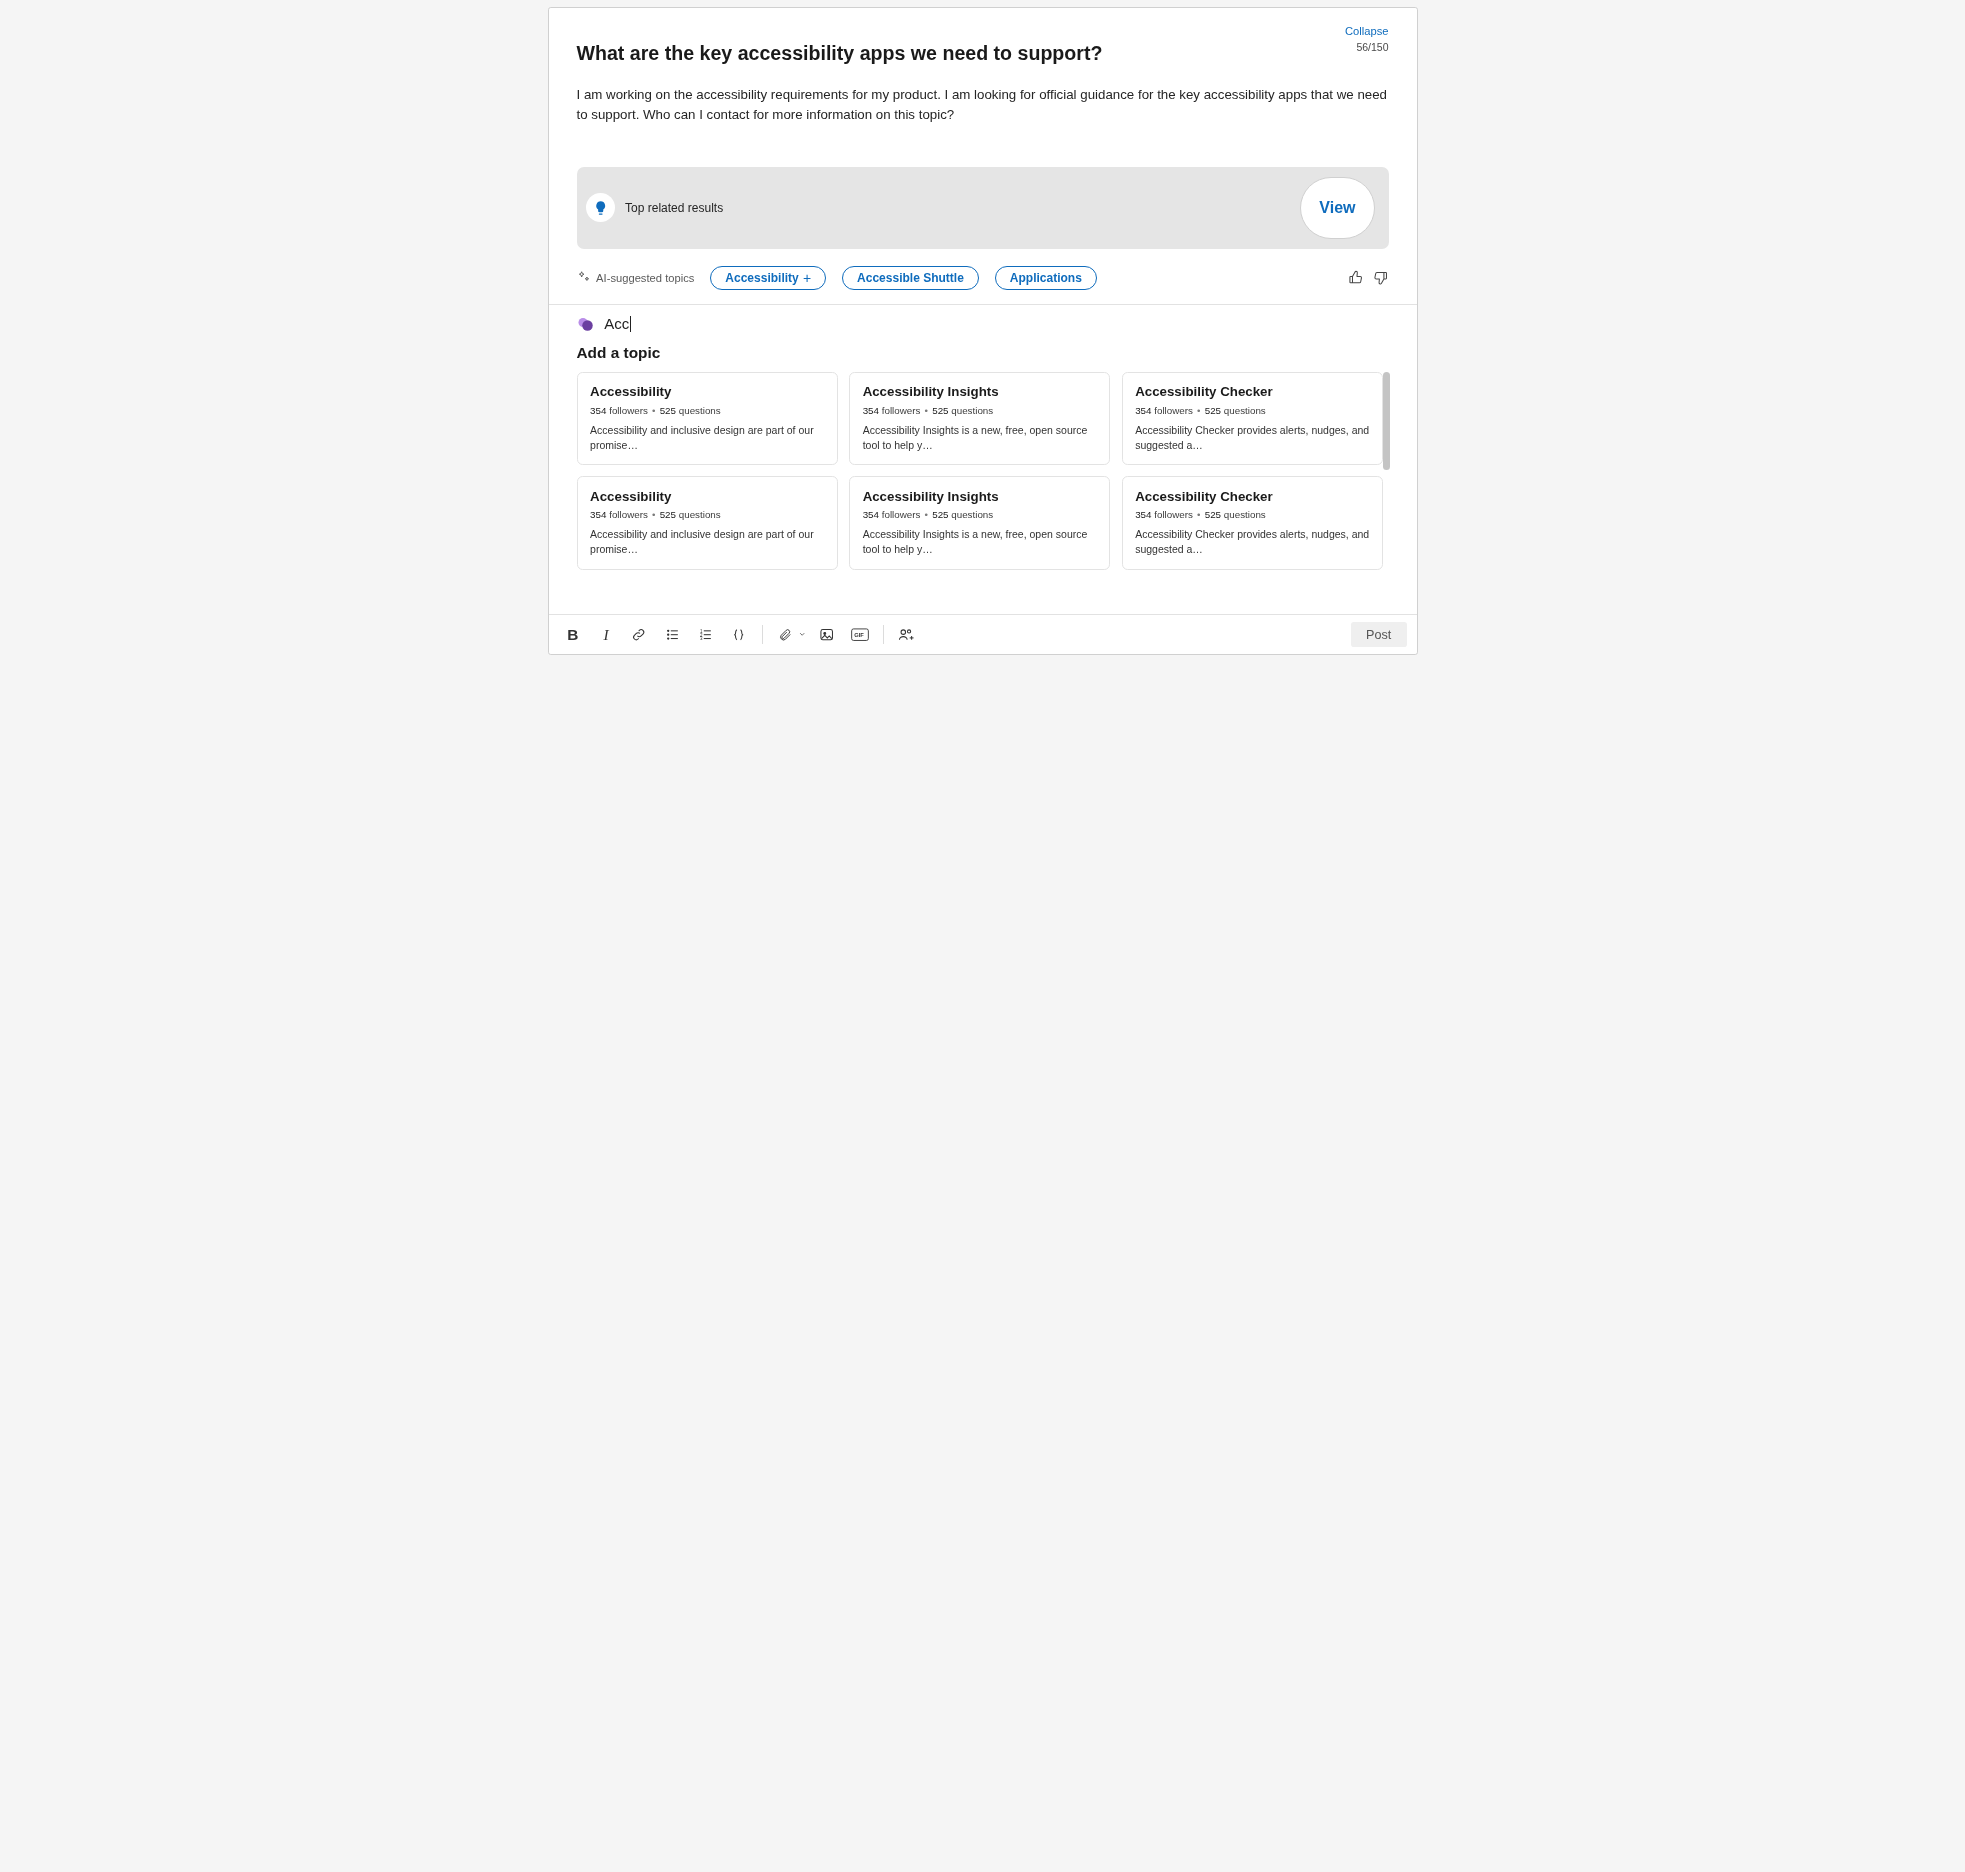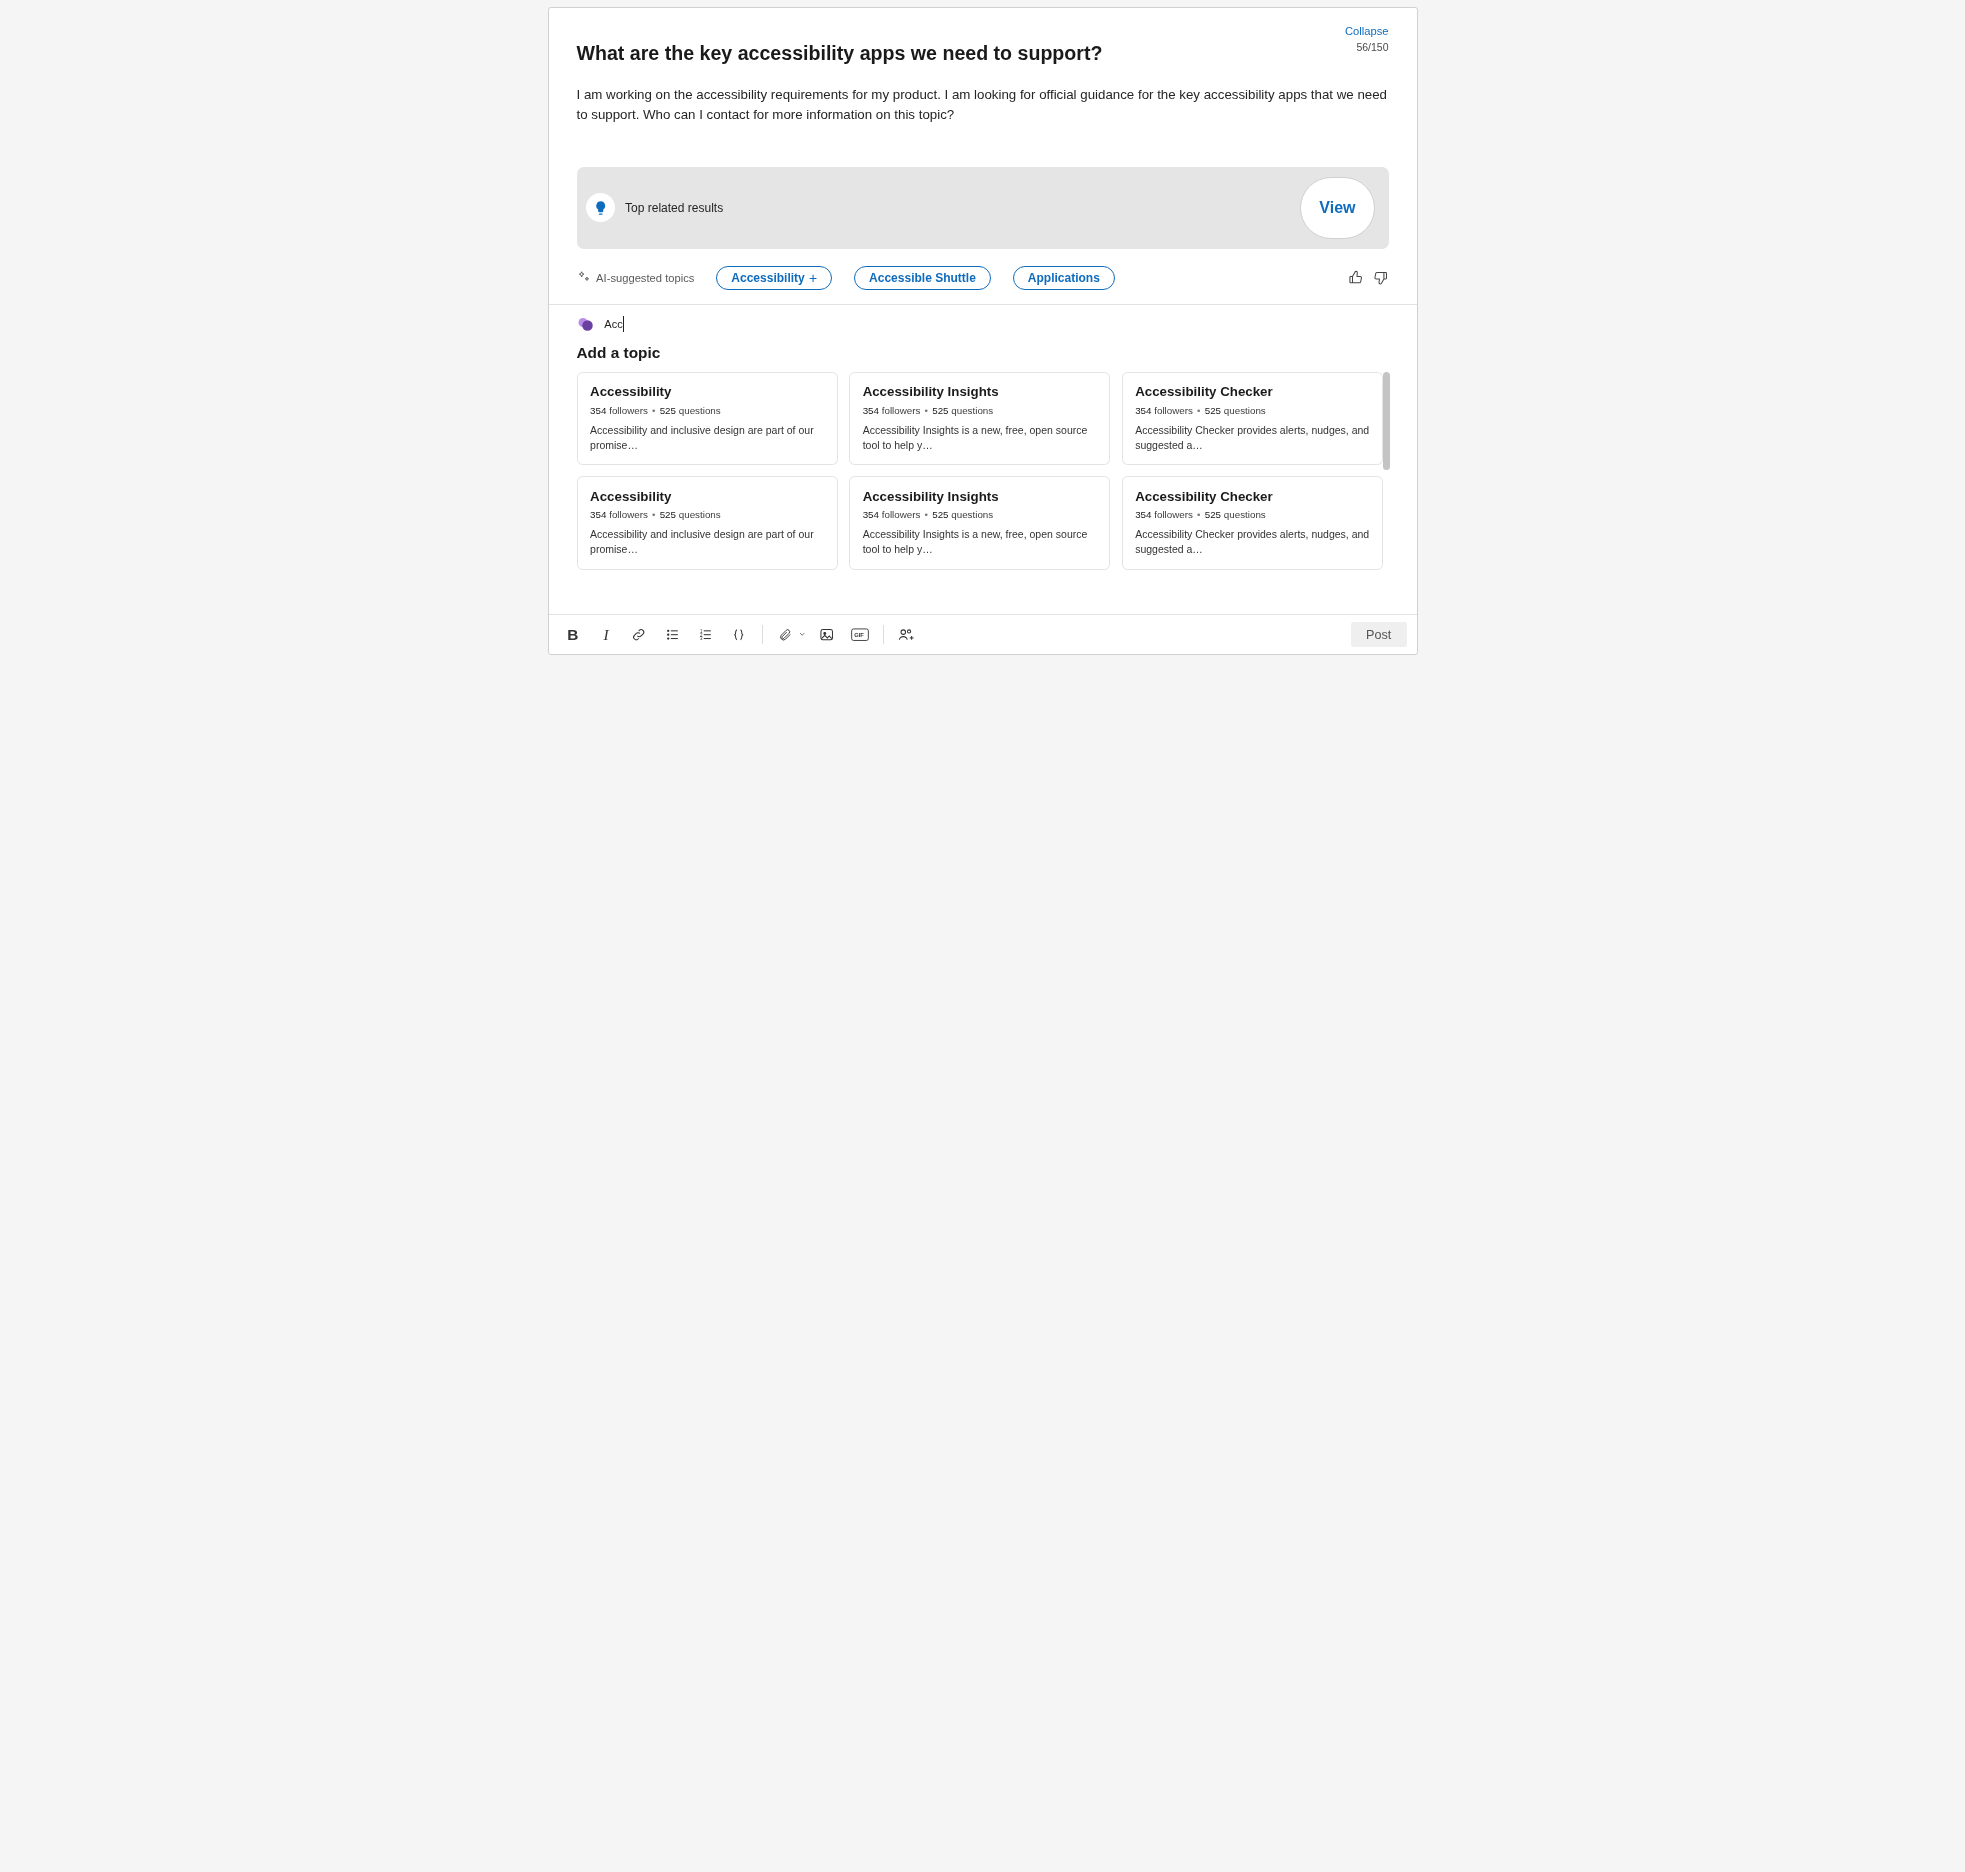--- a/index.html
+++ b/index.html
@@ -94,7 +94,7 @@
   .ai-row {
     display: flex;
     align-items: center;
-    gap: 22px;
+    gap: 16px;
     margin-bottom: 14px;
     flex-wrap: wrap;
   }

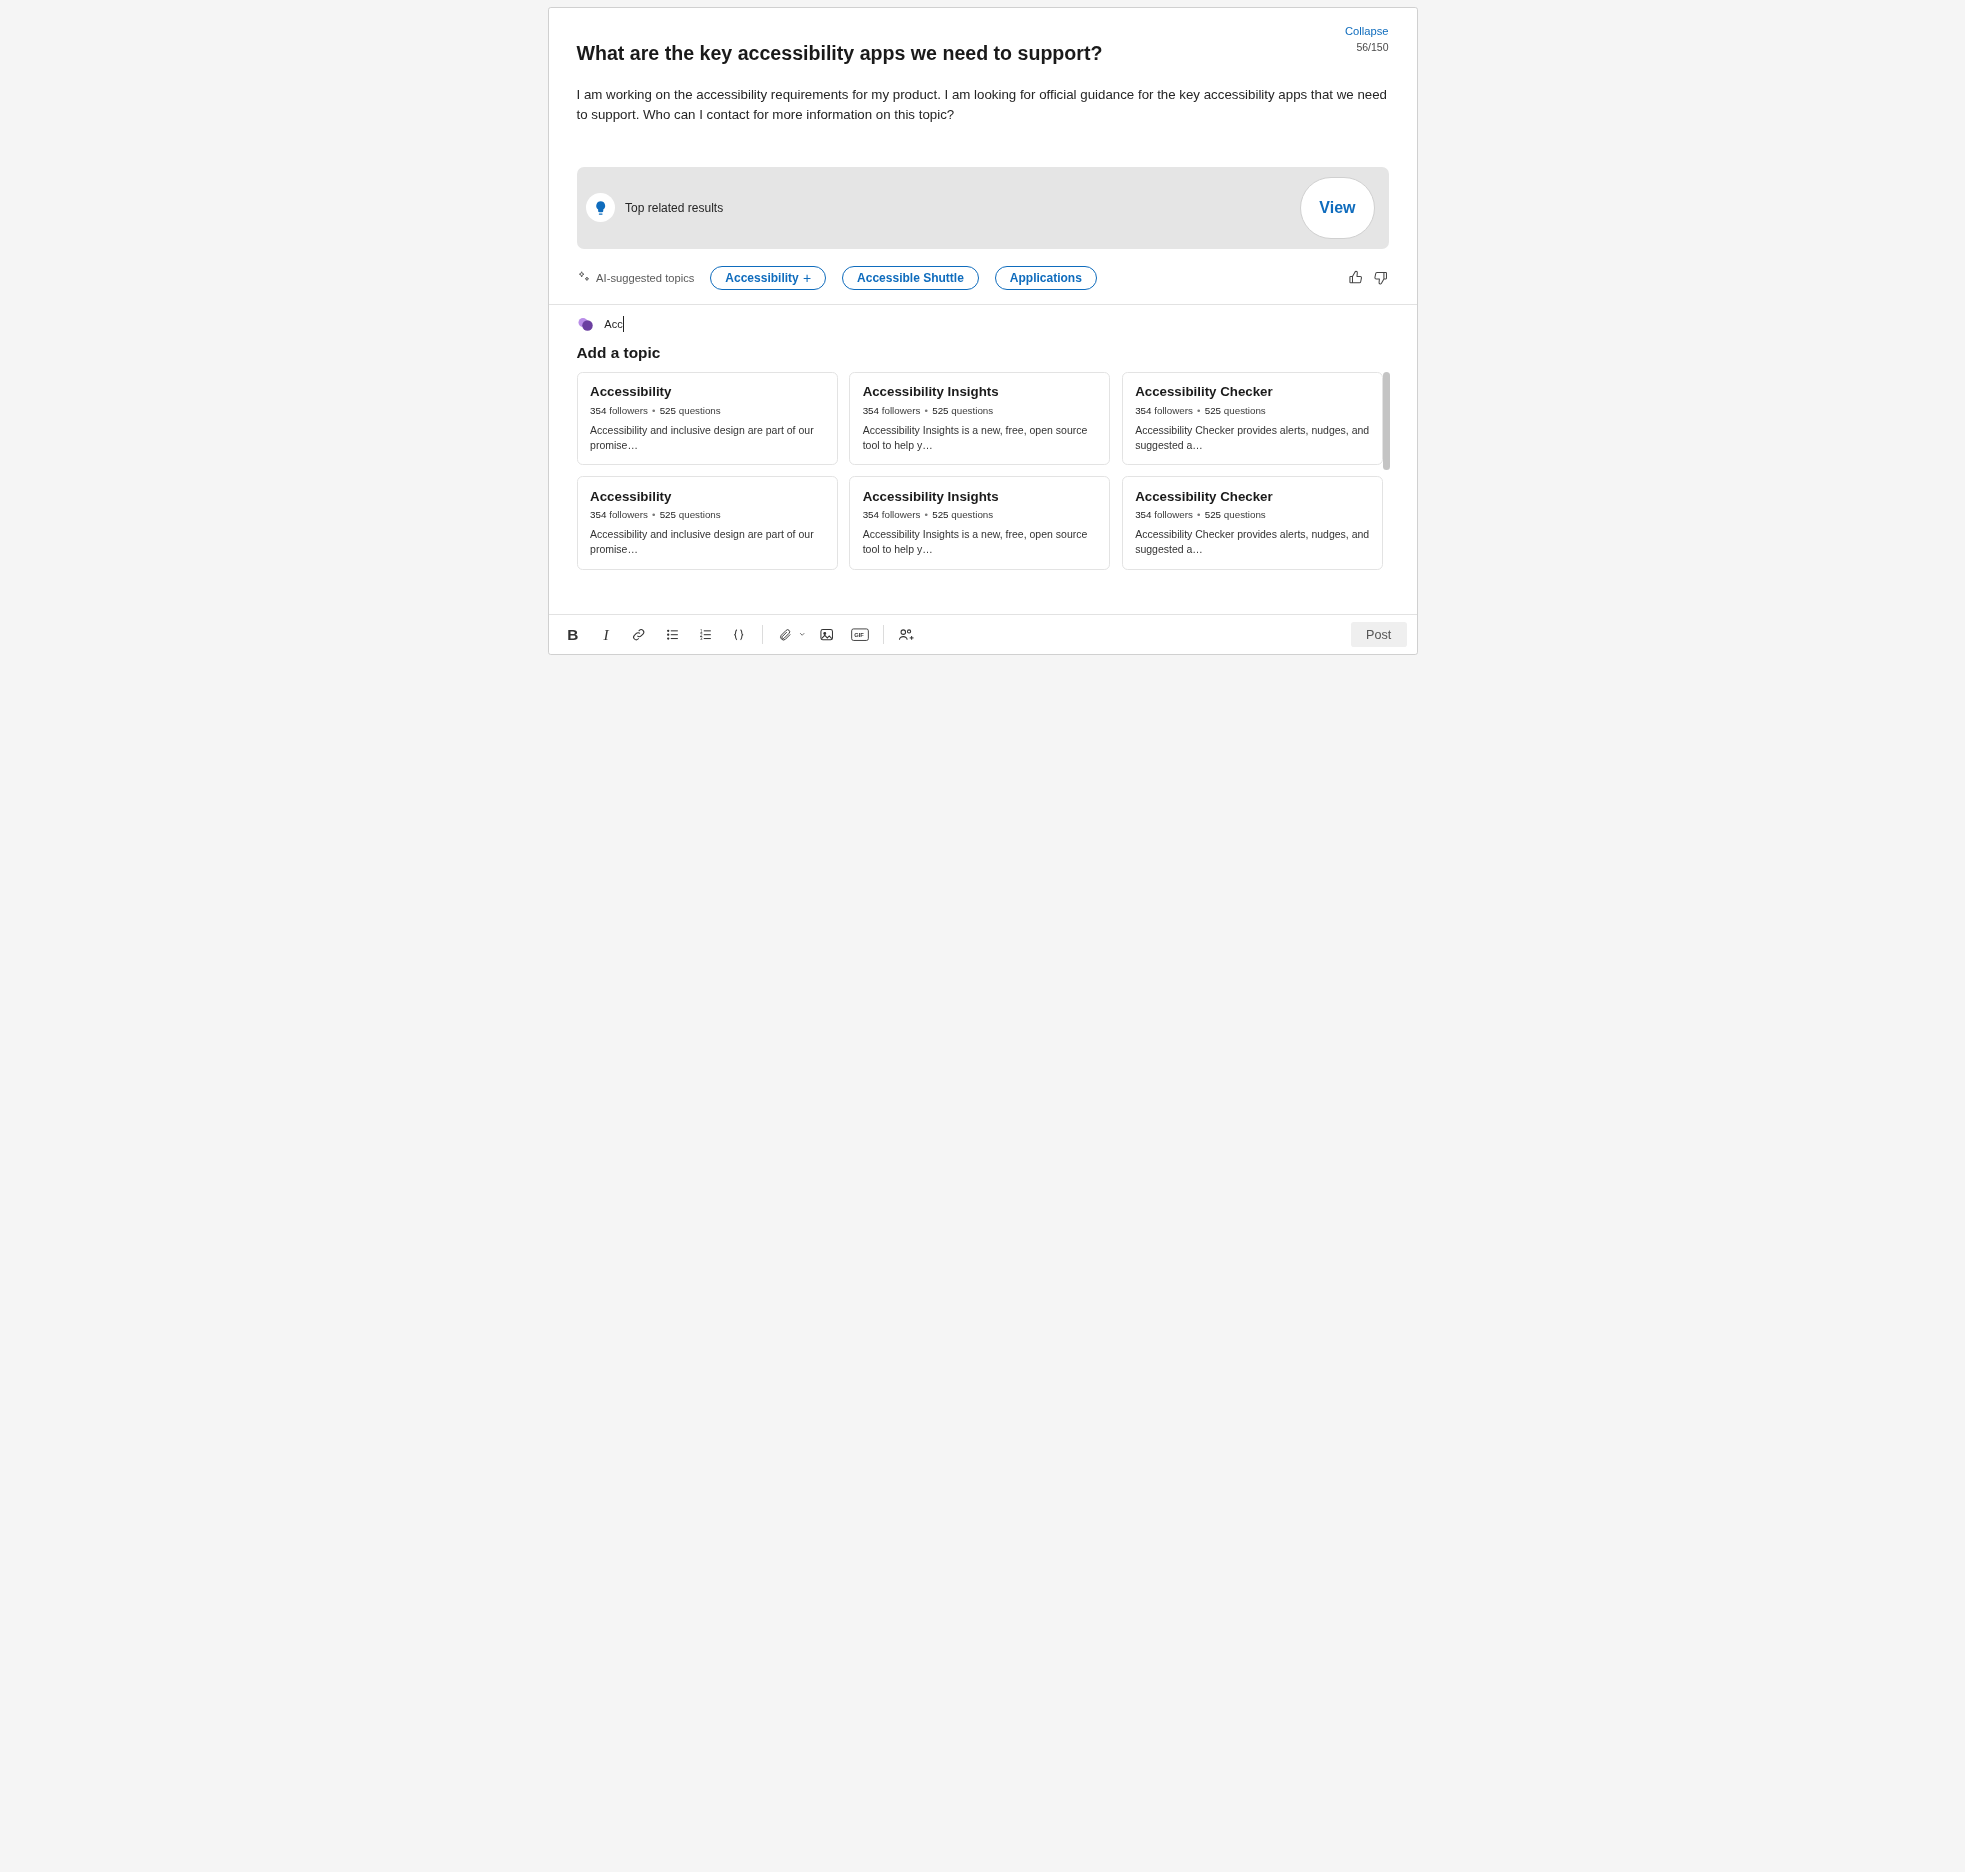--- a/index.html
+++ b/index.html
@@ -312,7 +312,7 @@
           </svg>
       </span>
       <span class="topic-input-wrap">
-        <span style="font-size:11px;color:#222;">Acc</span>
+        <span style="font-size:15px;color:#222;">Acc</span>
           <span class="caret"></span>
       </span>
     </div>

